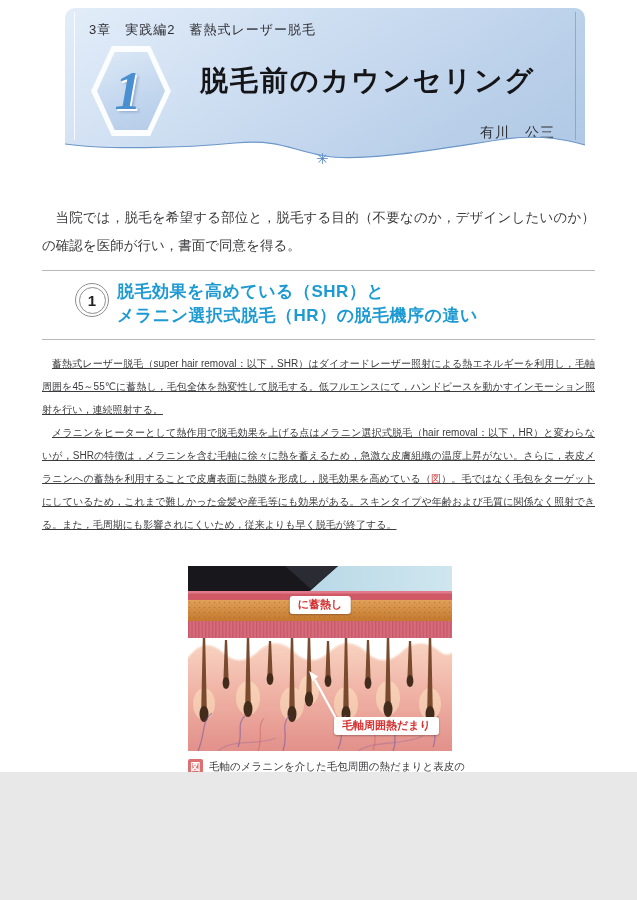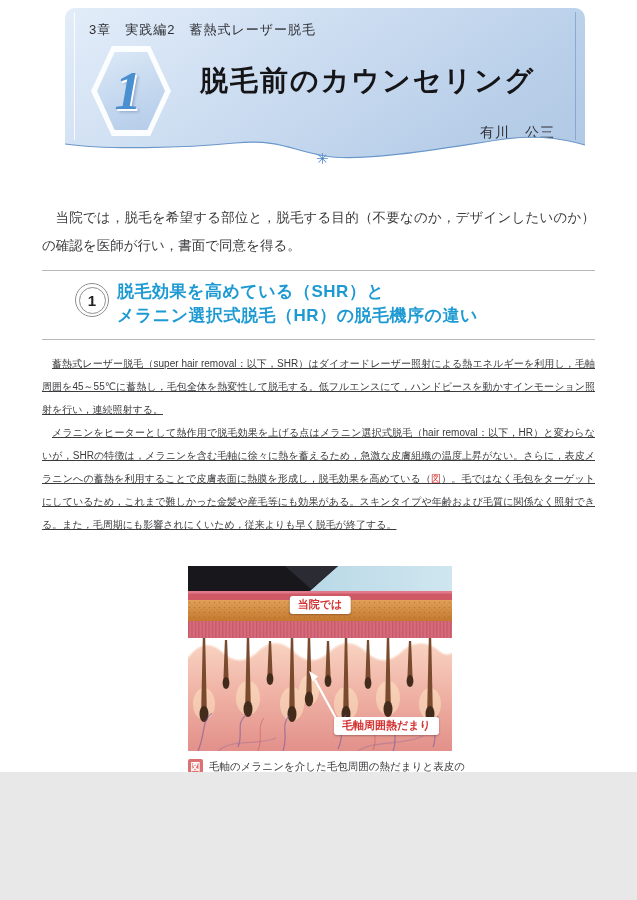--- a/index.html
+++ b/index.html
@@ -262,7 +262,7 @@
           <polygon points="121,105 130,110.5 124.5,115.5" fill="#ffffff"></polygon>
         </g>
       </svg>
-      <div class="fig-chip fig-chip-top">当院では</div>
+      <div class="fig-chip fig-chip-top">に蓄熱し</div>
       <div class="fig-chip fig-chip-bottom">毛軸周囲熱だまり</div>
     </div>
     <div class="figure-caption">

